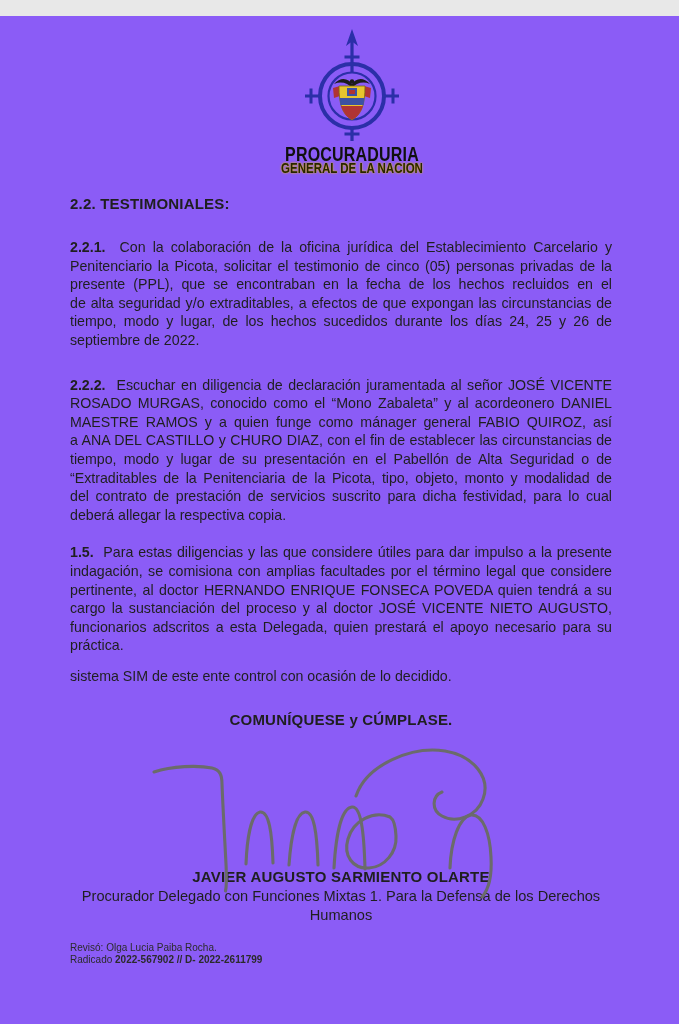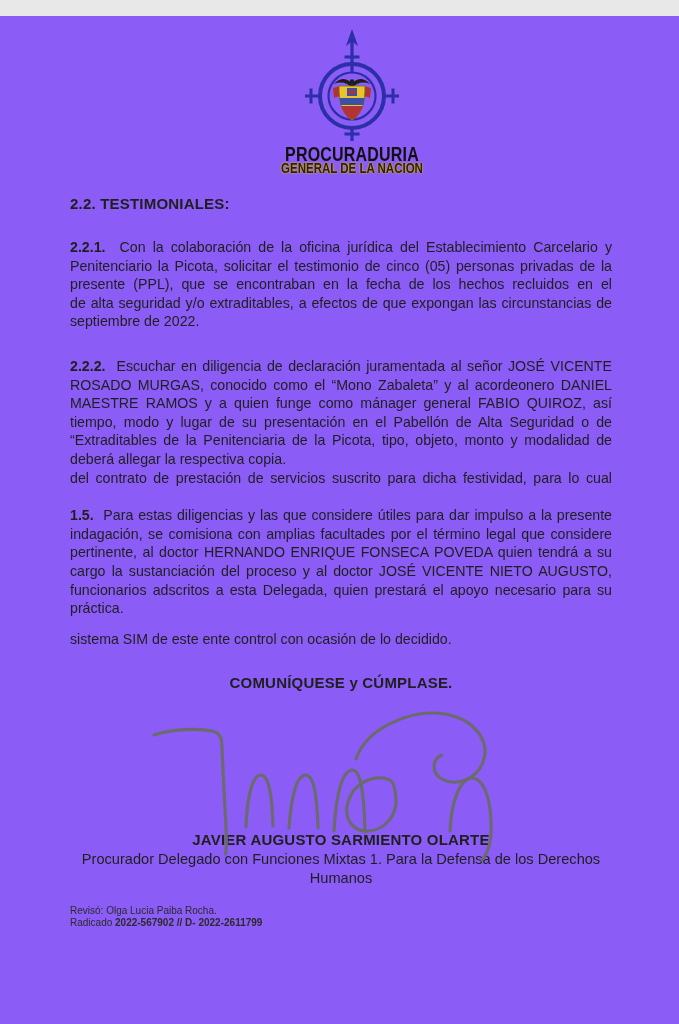--- a/index.html
+++ b/index.html
@@ -97,6 +97,7 @@
           <div class="line">Penitenciario la Picota, solicitar el testimonio de cinco (05) personas privadas de la</div>
           <div class="line">presente (PPL), que se encontraban en la fecha de los hechos recluidos en el pabellón</div>
           <div class="line">de alta seguridad y/o extraditables, a efectos de que expongan las circunstancias de</div>
+          <div class="line">tiempo, modo y lugar, de los hechos sucedidos durante los días 24, 25 y 26 de</div>
           <div class="line last">septiembre de 2022.</div>
         </div>
         <div class="para">

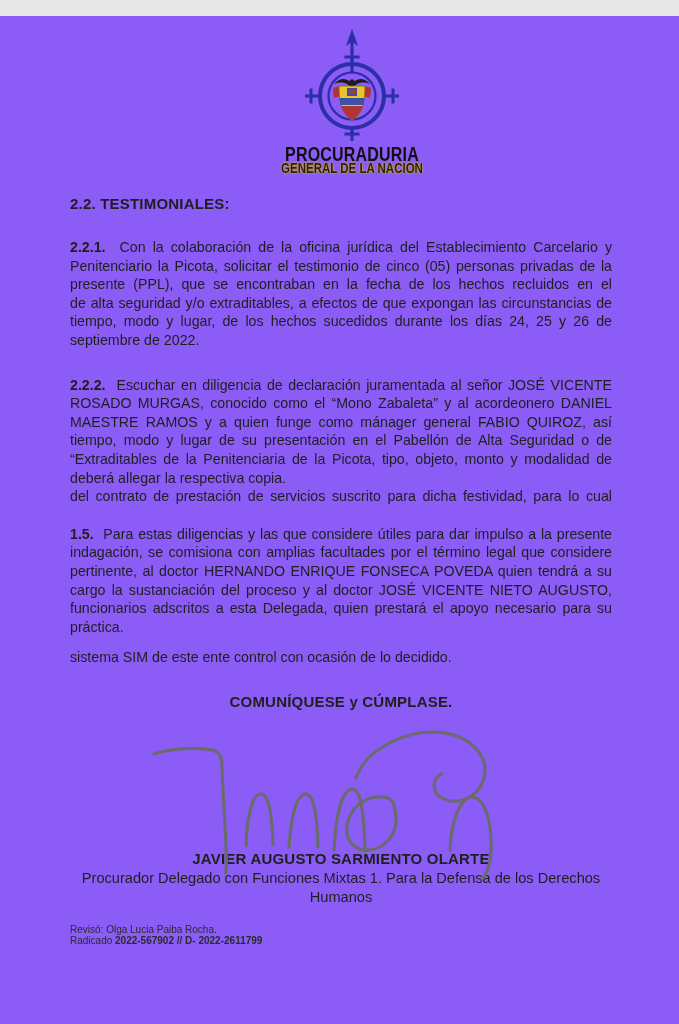--- a/index.html
+++ b/index.html
@@ -104,6 +104,7 @@
           <div class="line"><b>2.2.2.</b>&nbsp; Escuchar en diligencia de declaración juramentada al señor JOSÉ VICENTE</div>
           <div class="line">ROSADO MURGAS, conocido como el “Mono Zabaleta” y al acordeonero DANIEL</div>
           <div class="line">MAESTRE RAMOS y a quien funge como mánager general FABIO QUIROZ, así como</div>
+          <div class="line">a ANA DEL CASTILLO y CHURO DIAZ, con el fin de establecer las circunstancias de</div>
           <div class="line">tiempo, modo y lugar de su presentación en el Pabellón de Alta Seguridad o de</div>
           <div class="line">“Extraditables de la Penitenciaria de la Picota, tipo, objeto, monto y modalidad de pago</div>
           <div class="line last">deberá allegar la respectiva copia.</div>

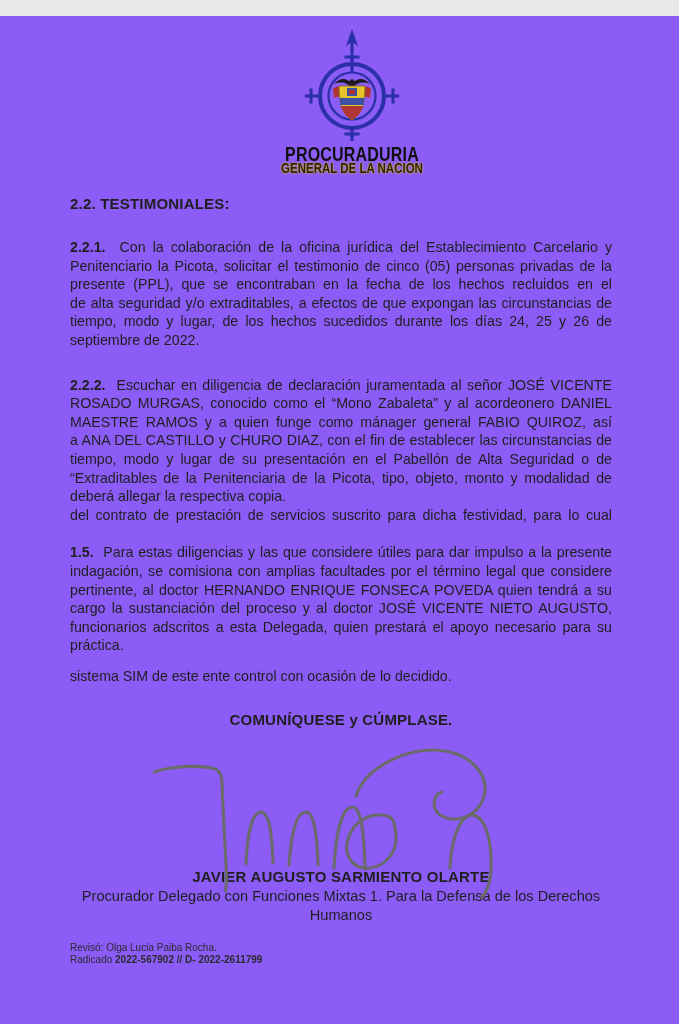--- a/index.html
+++ b/index.html
@@ -107,8 +107,8 @@
           <div class="line">a ANA DEL CASTILLO y CHURO DIAZ, con el fin de establecer las circunstancias de</div>
           <div class="line">tiempo, modo y lugar de su presentación en el Pabellón de Alta Seguridad o de</div>
           <div class="line">“Extraditables de la Penitenciaria de la Picota, tipo, objeto, monto y modalidad de pago</div>
+          <div class="line">del contrato de prestación de servicios suscrito para dicha festividad, para lo cual</div>
           <div class="line last">deberá allegar la respectiva copia.</div>
-          <div class="line">del contrato de prestación de servicios suscrito para dicha festividad, para lo cual</div>
         </div>
         <div class="para">
           <div class="line"><b>1.5.</b>&nbsp; Para estas diligencias y las que considere útiles para dar impulso a la presente</div>

